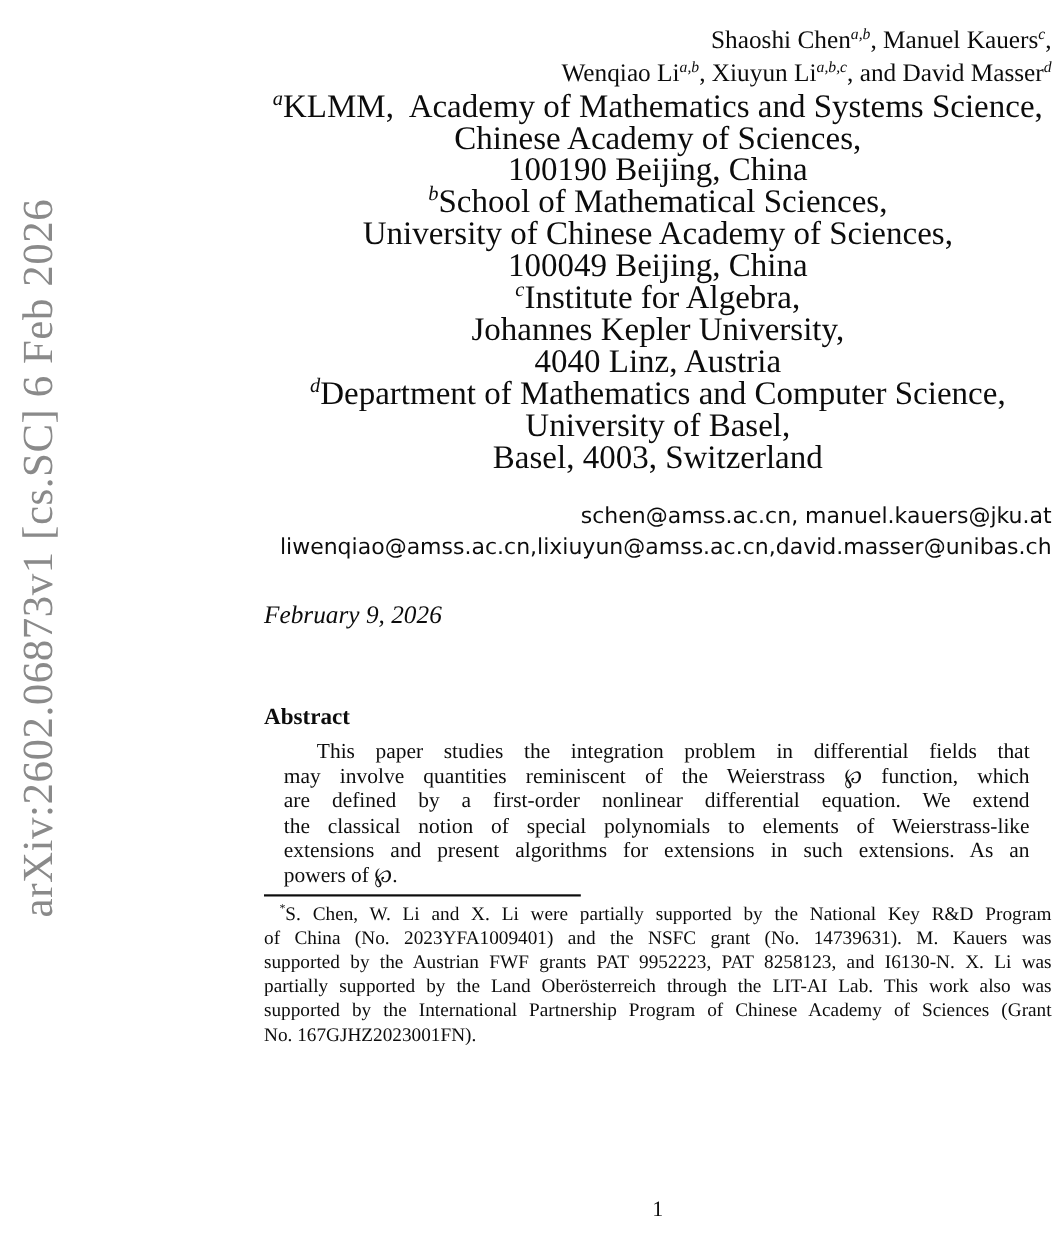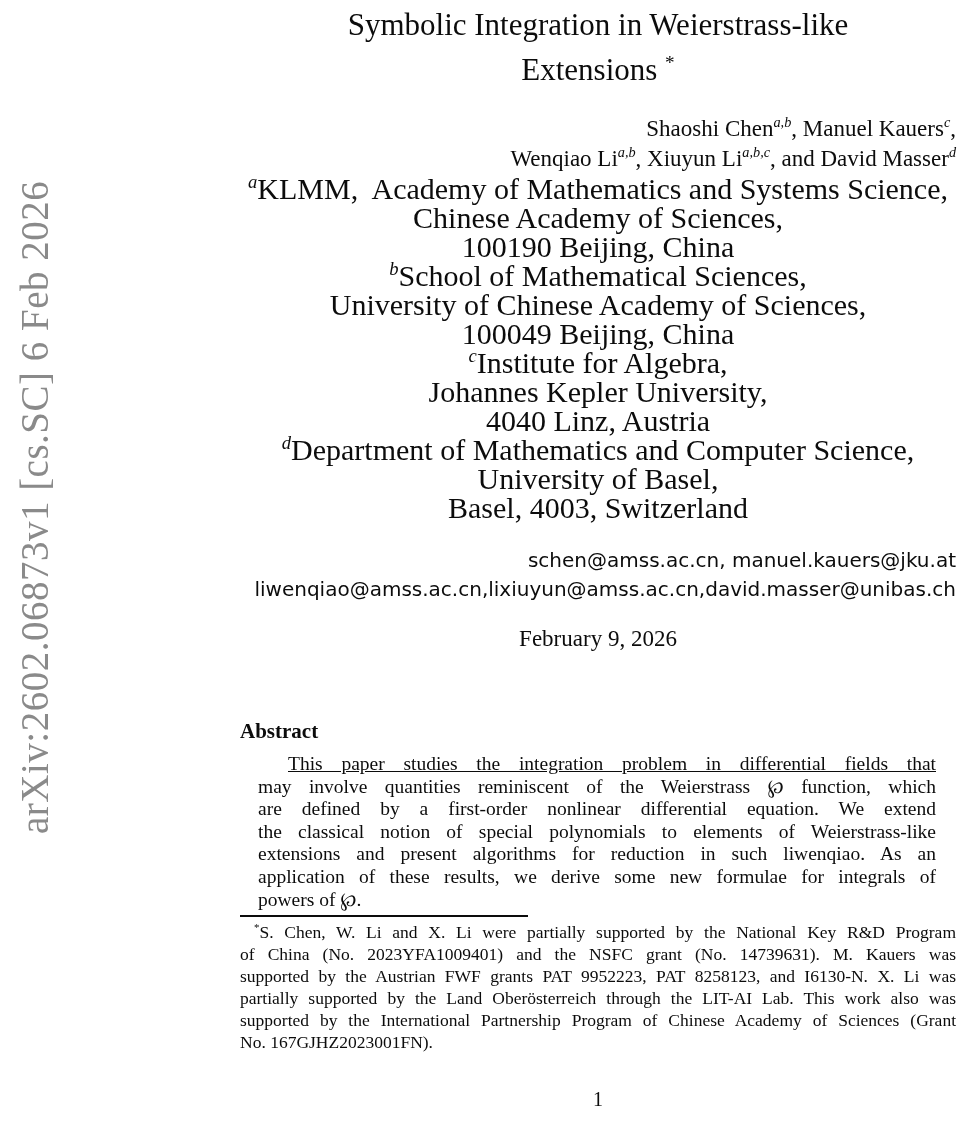--- a/index.html
+++ b/index.html
@@ -43,10 +43,6 @@
 
   <div class="content">
 
-    <div class="title">
-        <div class="line">Symbolic Integration in Weierstrass-like</div>
-        <div class="line">Extensions <sup>*</sup></div>
-      </div>
 
     <div class="authors">
         <div class="line">Shaoshi Chen<sup>a,b</sup>, Manuel Kauers<sup>c</sup>,</div>

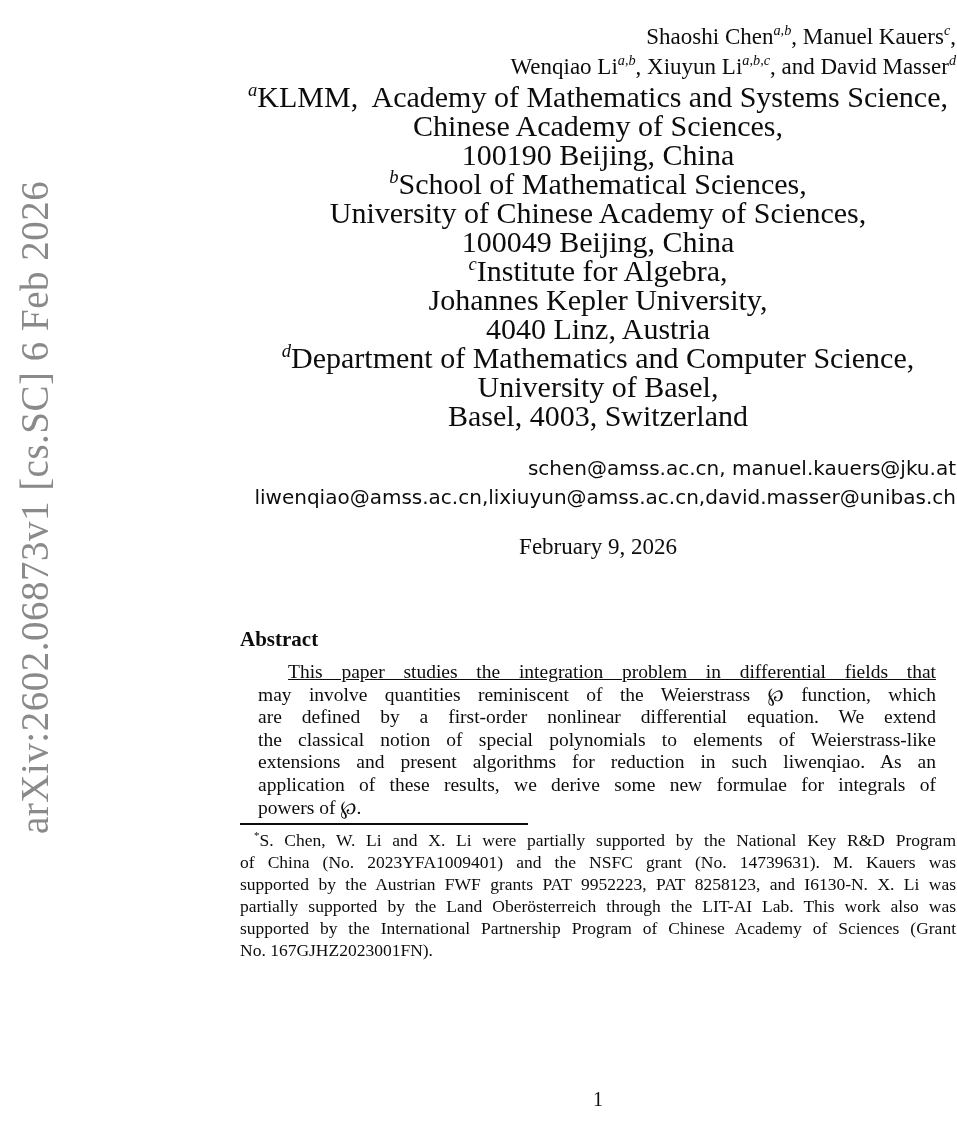--- a/index.html
+++ b/index.html
@@ -19,7 +19,7 @@
   .authors { margin-top:22px; font-size:23px; line-height:30px; text-align:right; }
   .affiliations { font-size:30px; line-height:29px; text-align:center; white-space:pre-wrap; }
   .emails { margin-top:24px; font-family:"DejaVu Sans", sans-serif; font-size:20px; line-height:29px; text-align:right; }
-  .date { margin-top:20px; font-size:23px; line-height:30px; text-align:center; }
+  .date { margin-top:32px; font-size:23px; line-height:30px; text-align:left;font-style:italic; }
   .abstract-heading { margin-top:64px; font-size:21px; line-height:26px; font-weight:bold; text-align:left; }
   .abstract-body { margin:9px 20px 0 18px; font-size:19.5px; line-height:22.6px; }
   .abstract-body .line { text-align:justify; text-align-last:justify; }

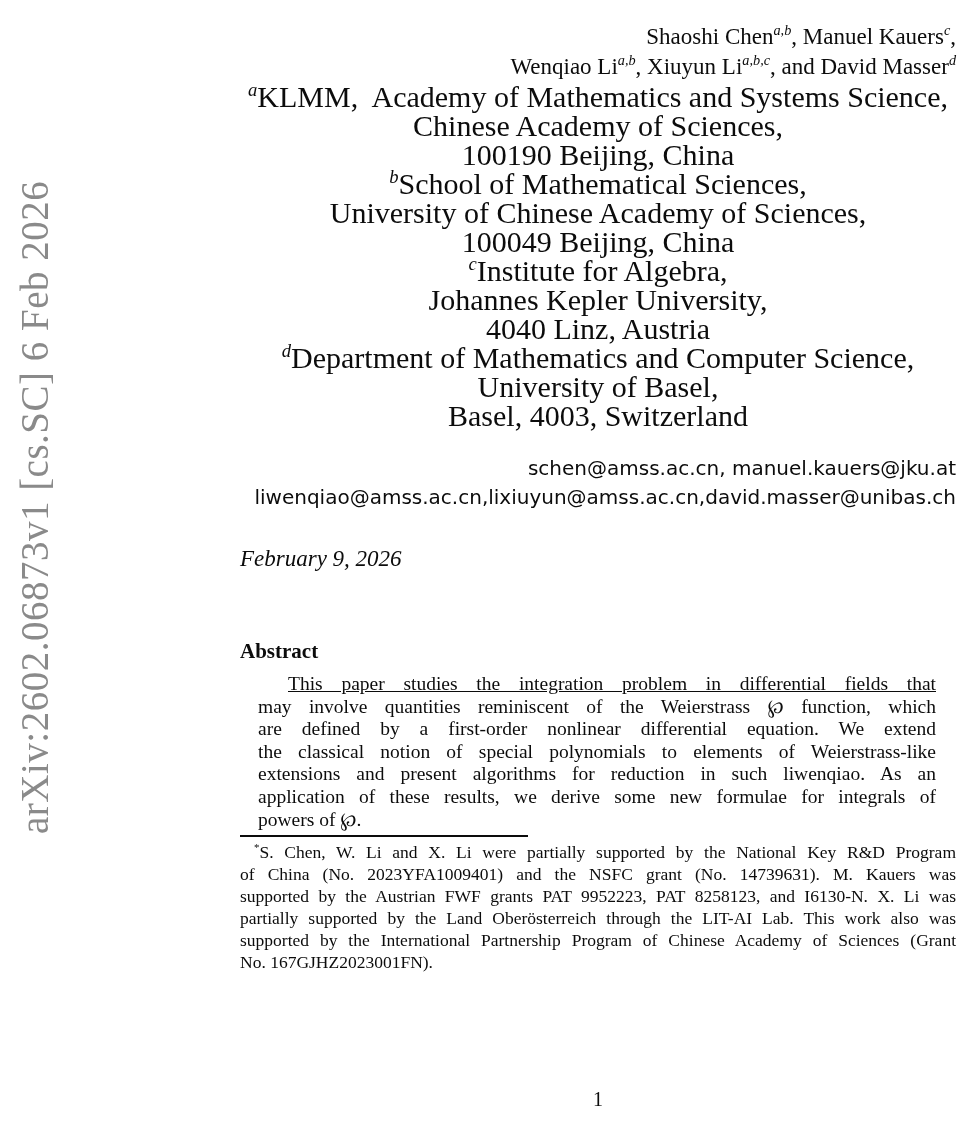--- a/index.html
+++ b/index.html
@@ -23,7 +23,7 @@
   .abstract-heading { margin-top:64px; font-size:21px; line-height:26px; font-weight:bold; text-align:left; }
   .abstract-body { margin:9px 20px 0 18px; font-size:19.5px; line-height:22.6px; }
   .abstract-body .line { text-align:justify; text-align-last:justify; }
-  .abstract-body .line:first-child { text-indent:30px;text-decoration:underline; }
+  .abstract-body .line:first-child { text-indent:30px; }
   .abstract-body .line:last-child { text-align-last:left; }
   .footnote-rule { margin-top:4px; width:288px; border-top:2px solid #0c0c0c; }
   .footnote { margin-top:4px; font-size:17.5px; line-height:22px; }

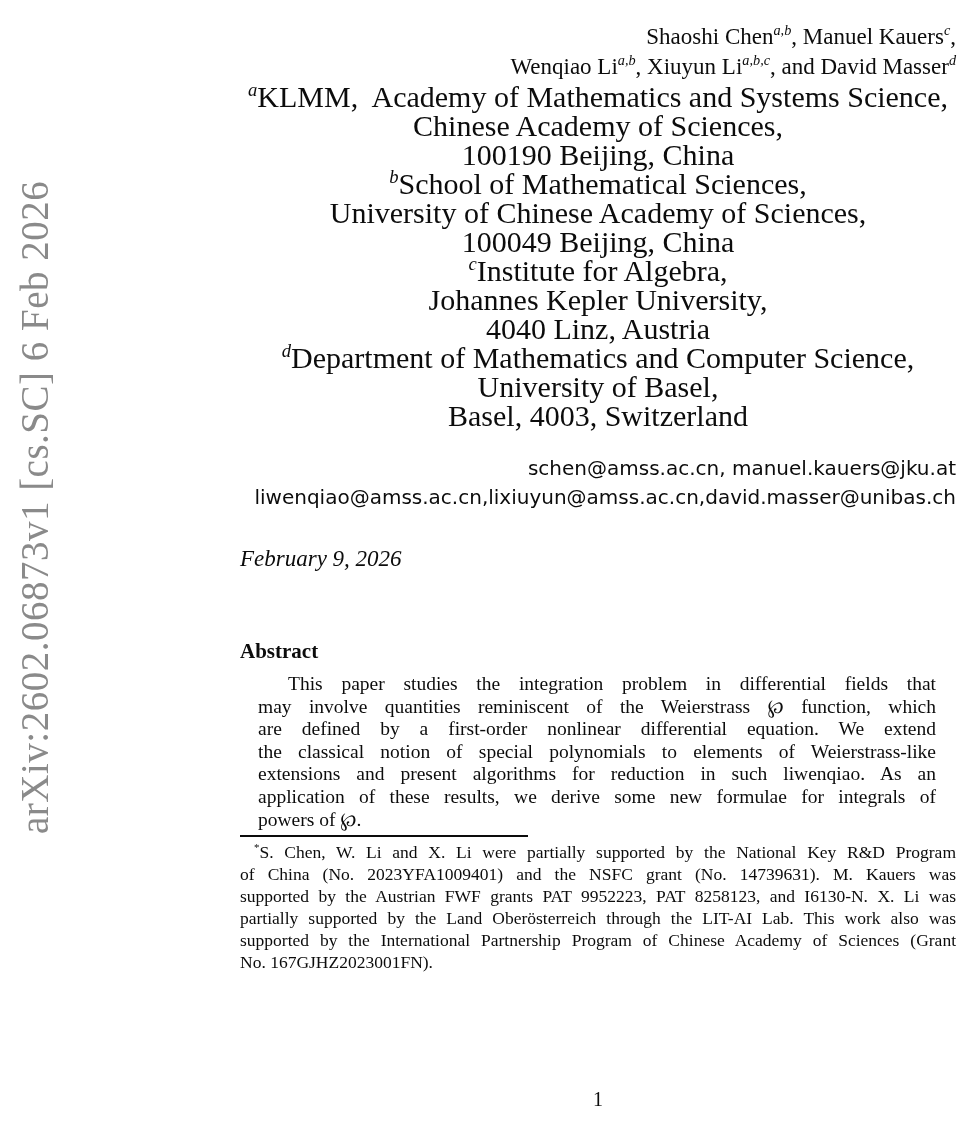--- a/index.html
+++ b/index.html
@@ -65,7 +65,7 @@
         <div class="line">may involve quantities reminiscent of the Weierstrass ℘ function, which</div>
         <div class="line">are defined by a first-order nonlinear differential equation. We extend</div>
         <div class="line">the classical notion of special polynomials to elements of Weierstrass-like</div>
-        <div class="line">extensions and present algorithms for reduction in such liwenqiao. As an</div>
+        <div class="line">extensions and present algorithms for extensions in such extensions. As an</div>
         <div class="line">application of these results, we derive some new formulae for integrals of</div>
         <div class="line">powers of ℘.</div>
       </div>

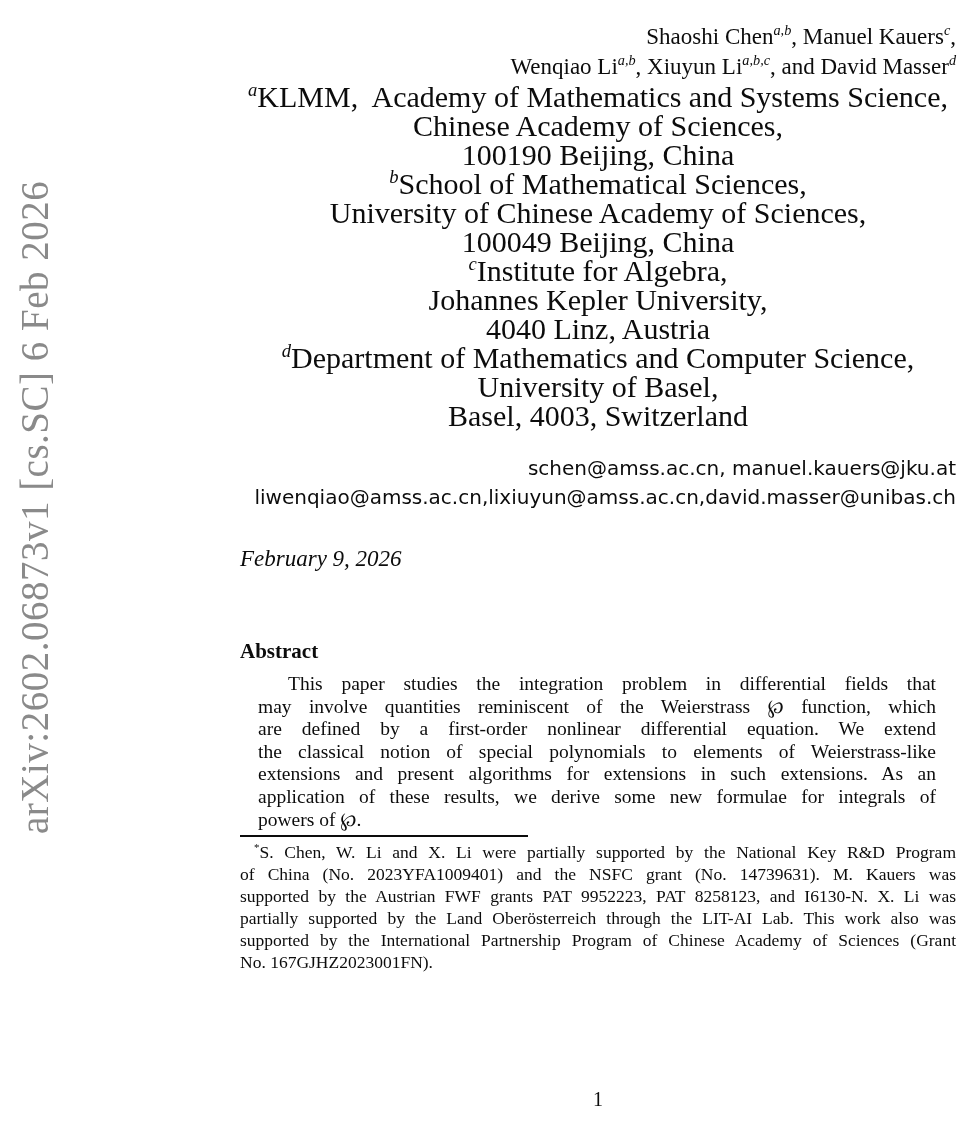--- a/index.html
+++ b/index.html
@@ -66,7 +66,6 @@
         <div class="line">are defined by a first-order nonlinear differential equation. We extend</div>
         <div class="line">the classical notion of special polynomials to elements of Weierstrass-like</div>
         <div class="line">extensions and present algorithms for extensions in such extensions. As an</div>
-        <div class="line">application of these results, we derive some new formulae for integrals of</div>
         <div class="line">powers of ℘.</div>
       </div>
 

